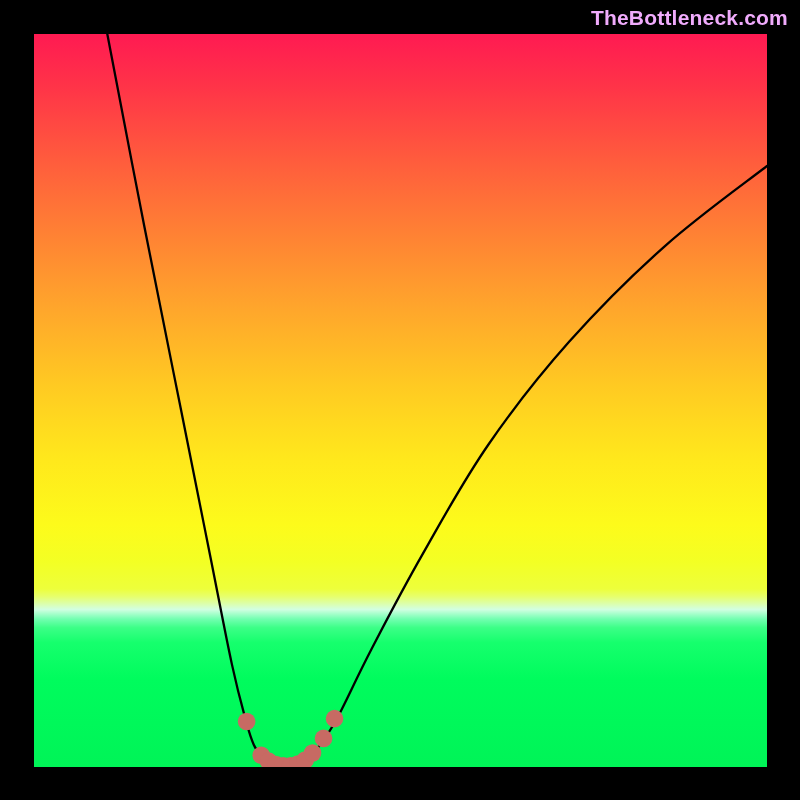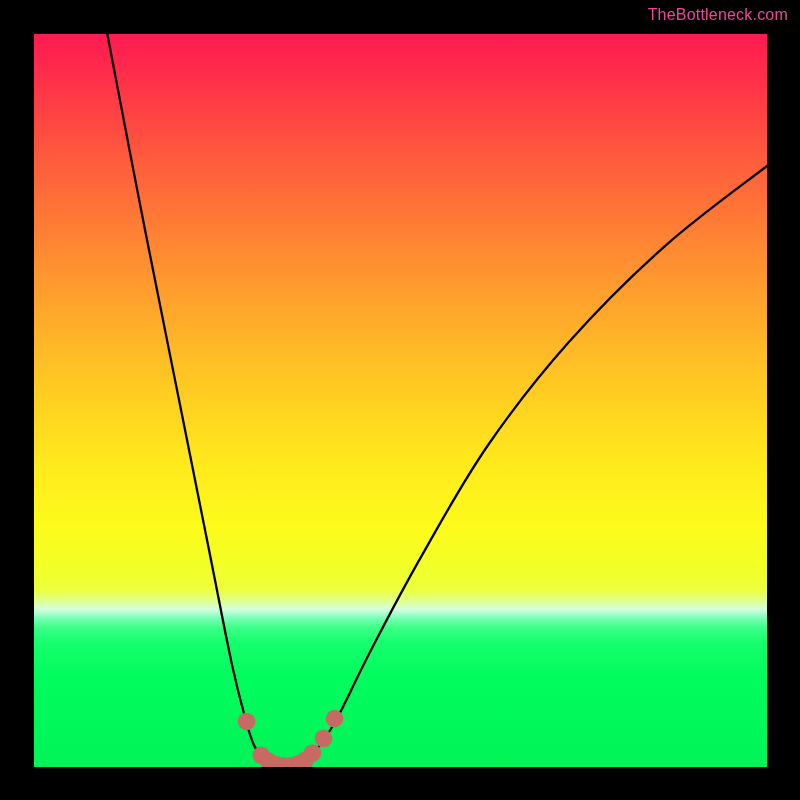--- a/index.html
+++ b/index.html
@@ -54,9 +54,9 @@
     position: absolute;
     top: 6px;
     right: 12px;
-    font-size: 16px;
-    font-weight: 400;
-    color: #ec4899;
+    font-size: 21px;
+    font-weight: 700;
+    color: #f0abfc;
     letter-spacing: 0.2px;
   }
 </style>

